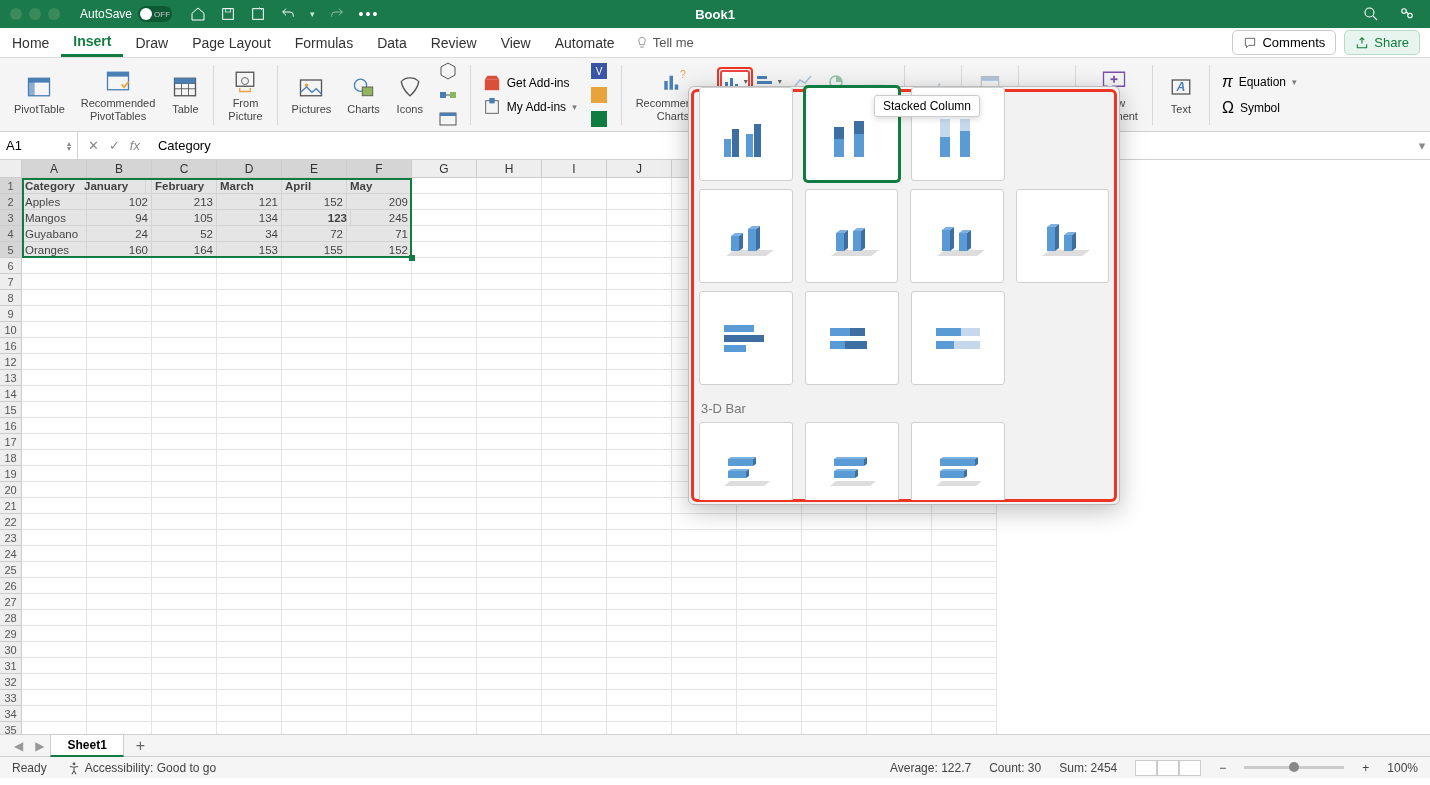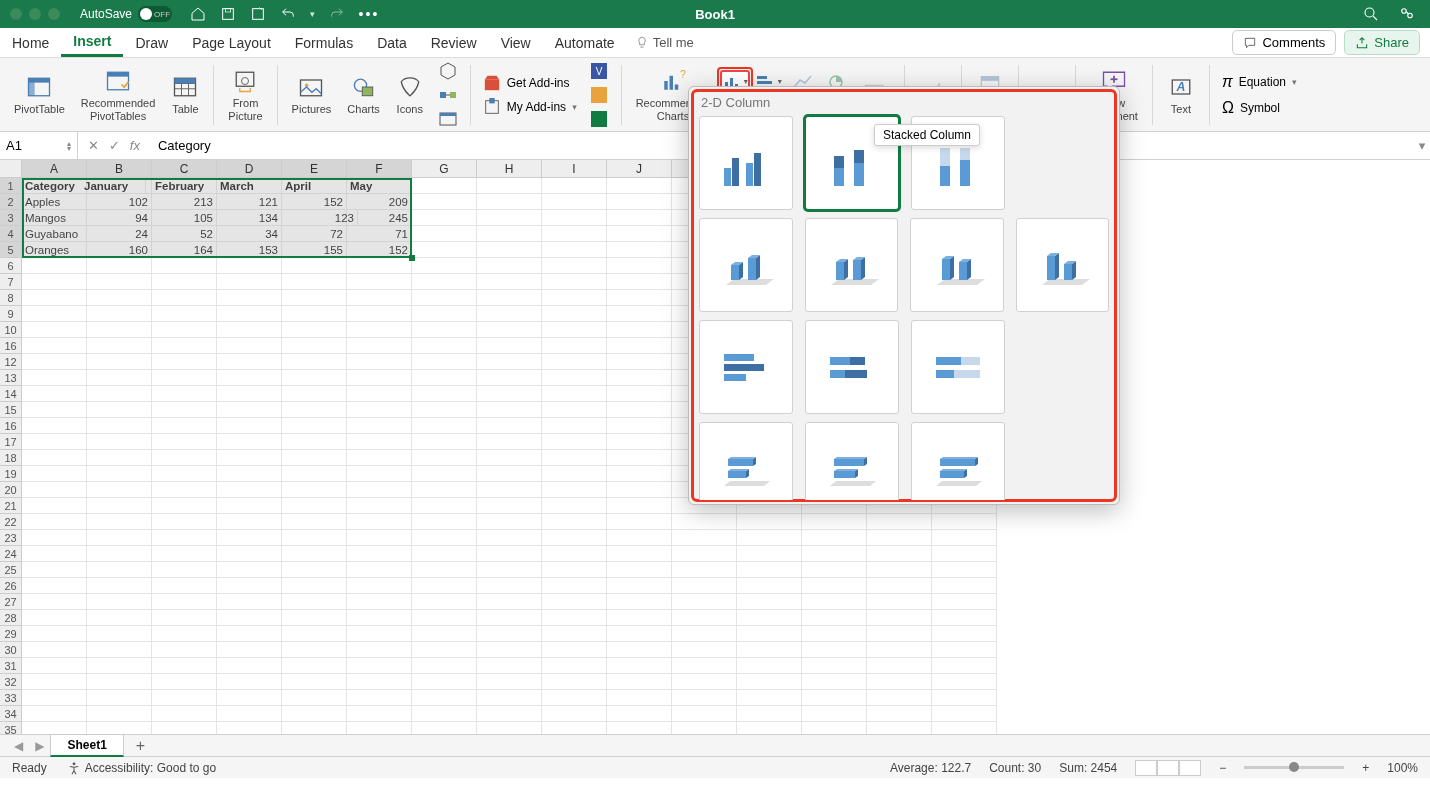--- a/index.html
+++ b/index.html
@@ -1030,7 +1030,6 @@
 
 <div class="chart-popup">
   <div class="red-outline"></div>
-  <div class="cp-section-label">2-D Column</div>
   <div class="cp-row" style="position:relative;" id="sec0">
     <div class="tooltip">Stacked Column</div>
   <div class="cp-item">

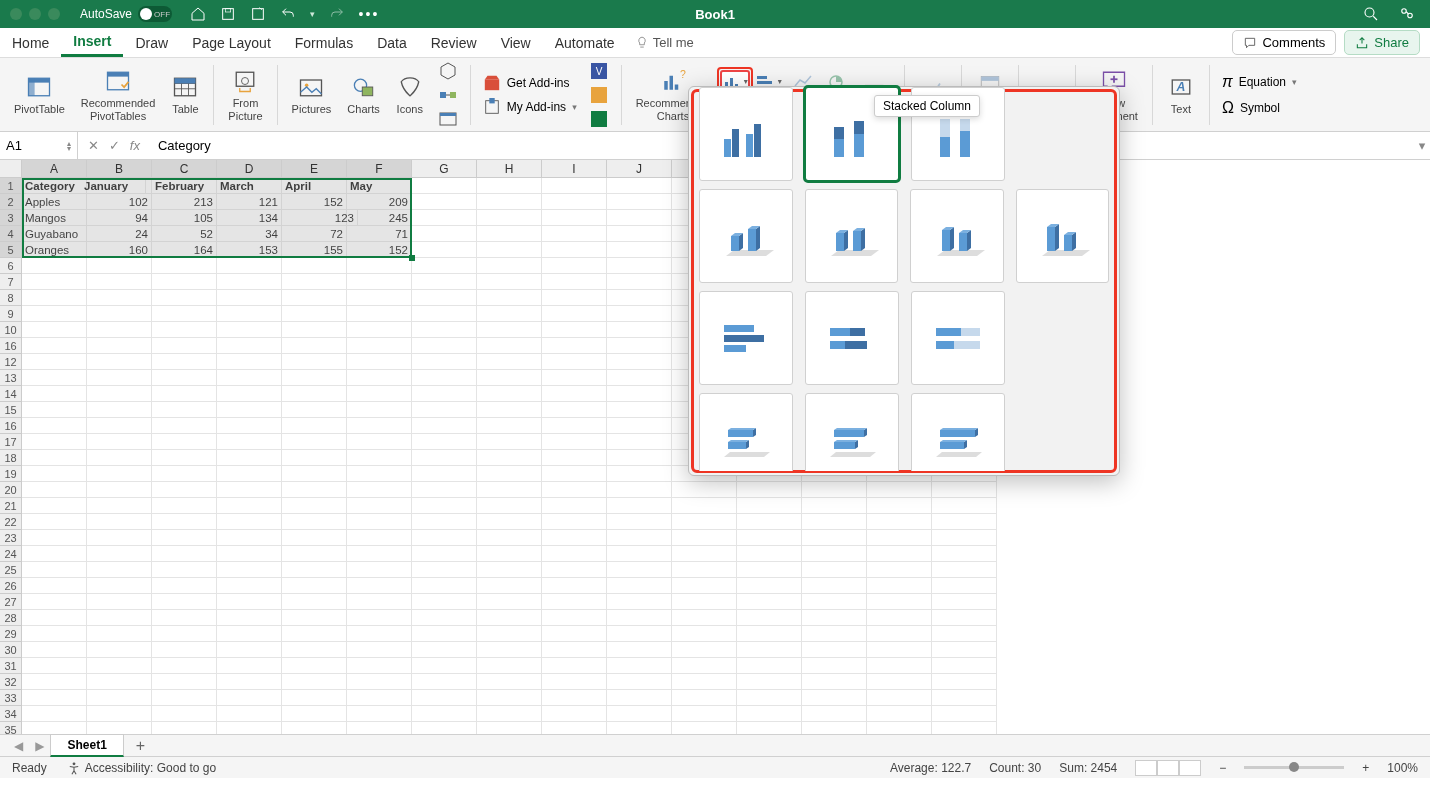--- a/index.html
+++ b/index.html
@@ -1008,7 +1008,7 @@
       <div class="cell num" style="left: 65px; top: 32px;">94</div>
       <div class="cell num" style="left: 130px; top: 32px;">105</div>
       <div class="cell num" style="left: 195px; top: 32px;">134</div>
-      <div class="cell num" style="left: 271px; top: 32px;">123</div>
+      <div class="cell num" style="left: 264px; top: 32px; font-weight: bold;">123</div>
       <div class="cell num" style="left: 325px; top: 32px;">245</div>
       <div class="cell " style="left: 0px; top: 48px;">Guyabano</div>
       <div class="cell num" style="left: 65px; top: 48px;">24</div>

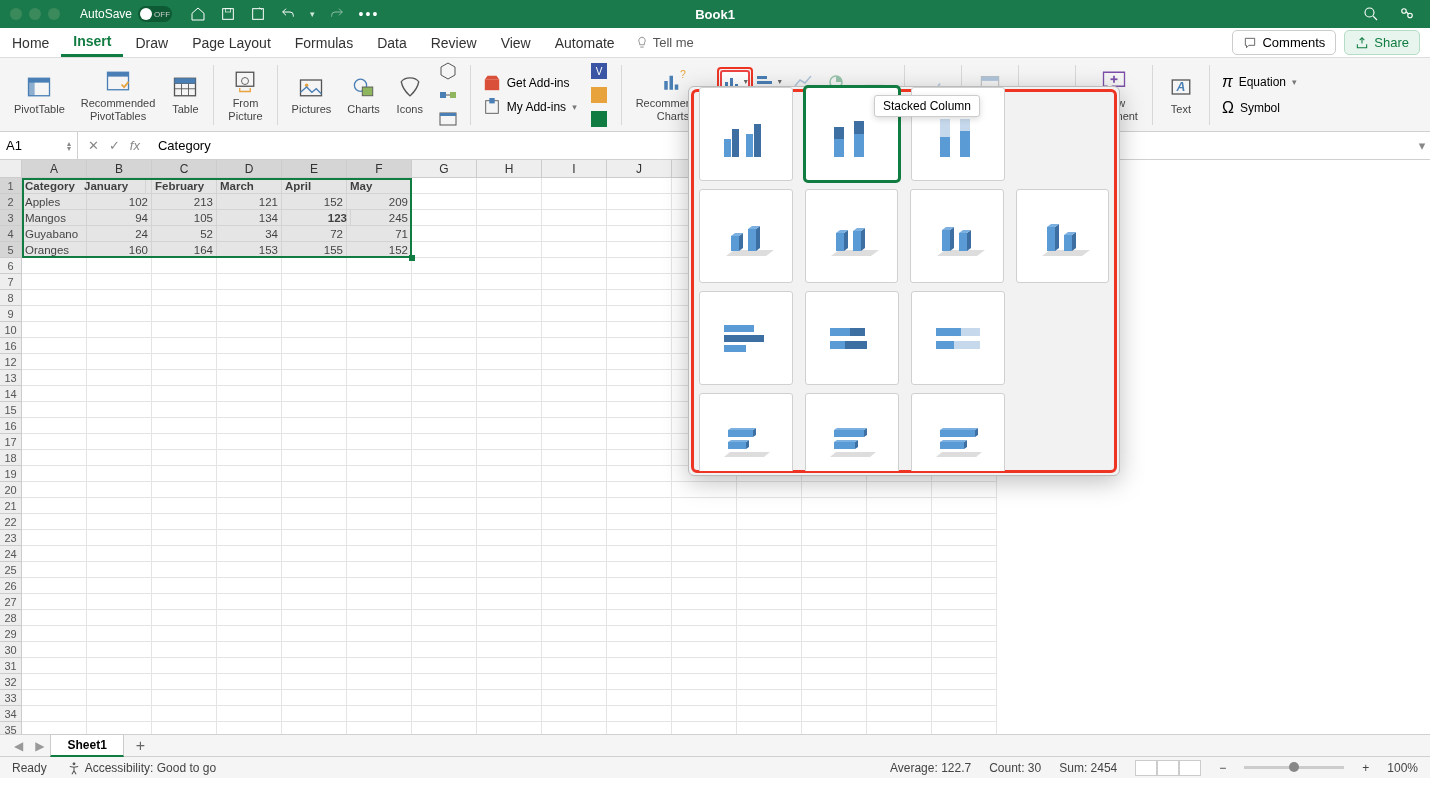--- a/index.html
+++ b/index.html
@@ -1128,6 +1128,7 @@
         </svg>
       </div>
     </div>
+  <div class="cp-section-label">3-D Bar</div>
   <div class="cp-row" id="sec3" style="height:78px;overflow:hidden;">
       <div class="cp-item">
         <svg width="60" height="50">

